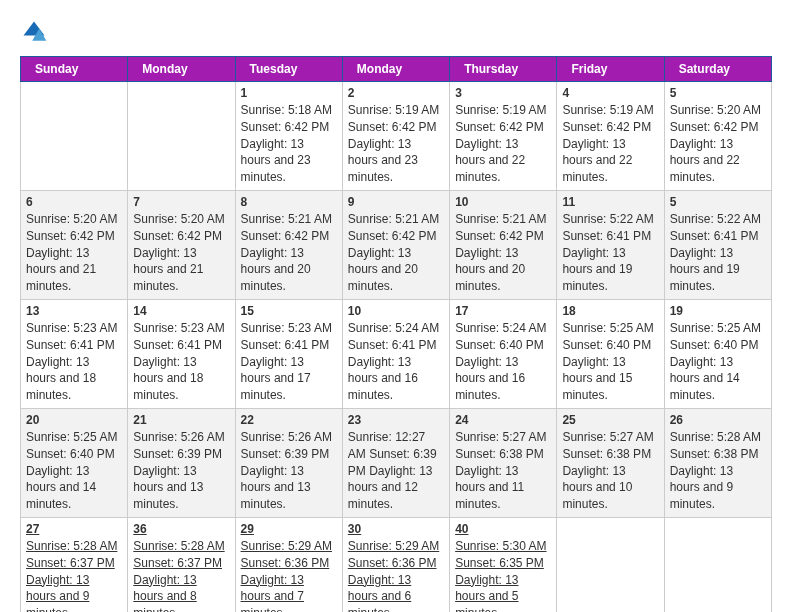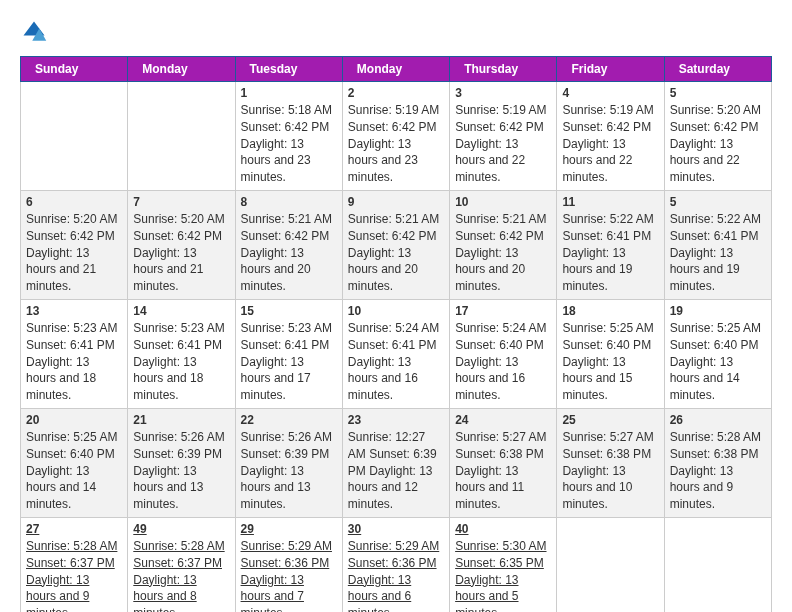--- a/index.html
+++ b/index.html
@@ -317,7 +317,7 @@
 Daylight: 13 hours and 9 minutes.</div>
           </td>
           <td>
-            <span class="day-num">49</span>
+            <span class="day-num">36</span>
             <div class="day-info">Sunrise: 5:28 AM
 Sunset: 6:37 PM
 Daylight: 13 hours and 8 minutes.</div>

